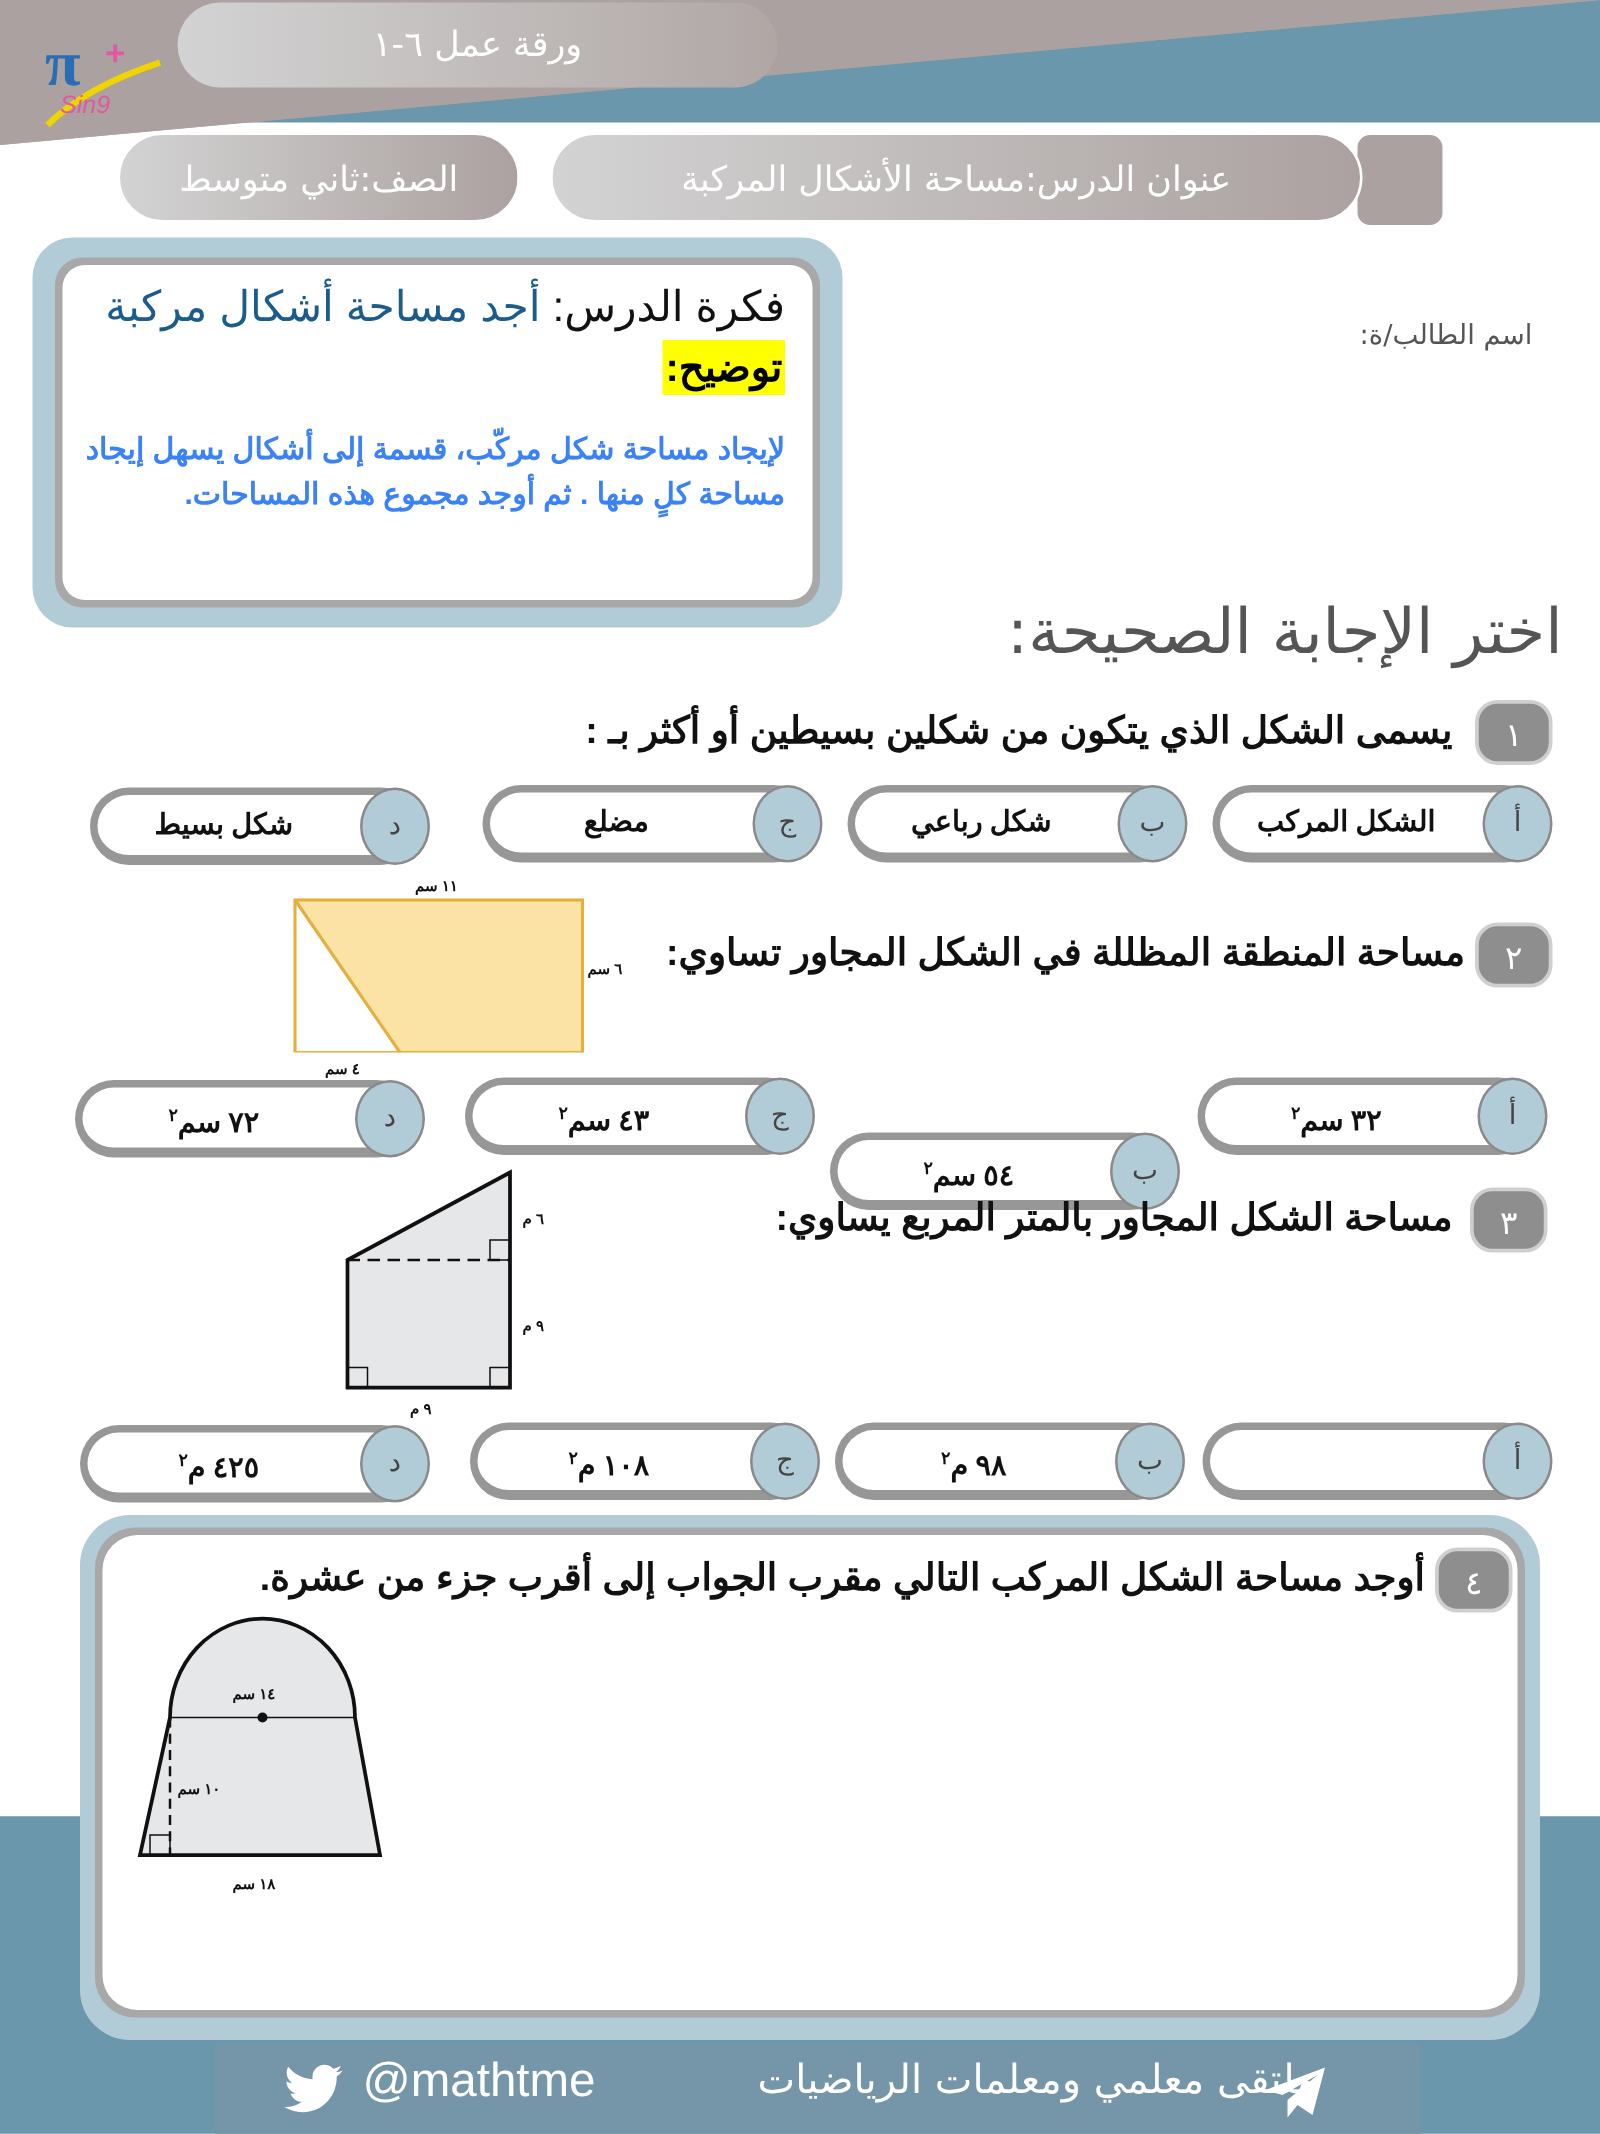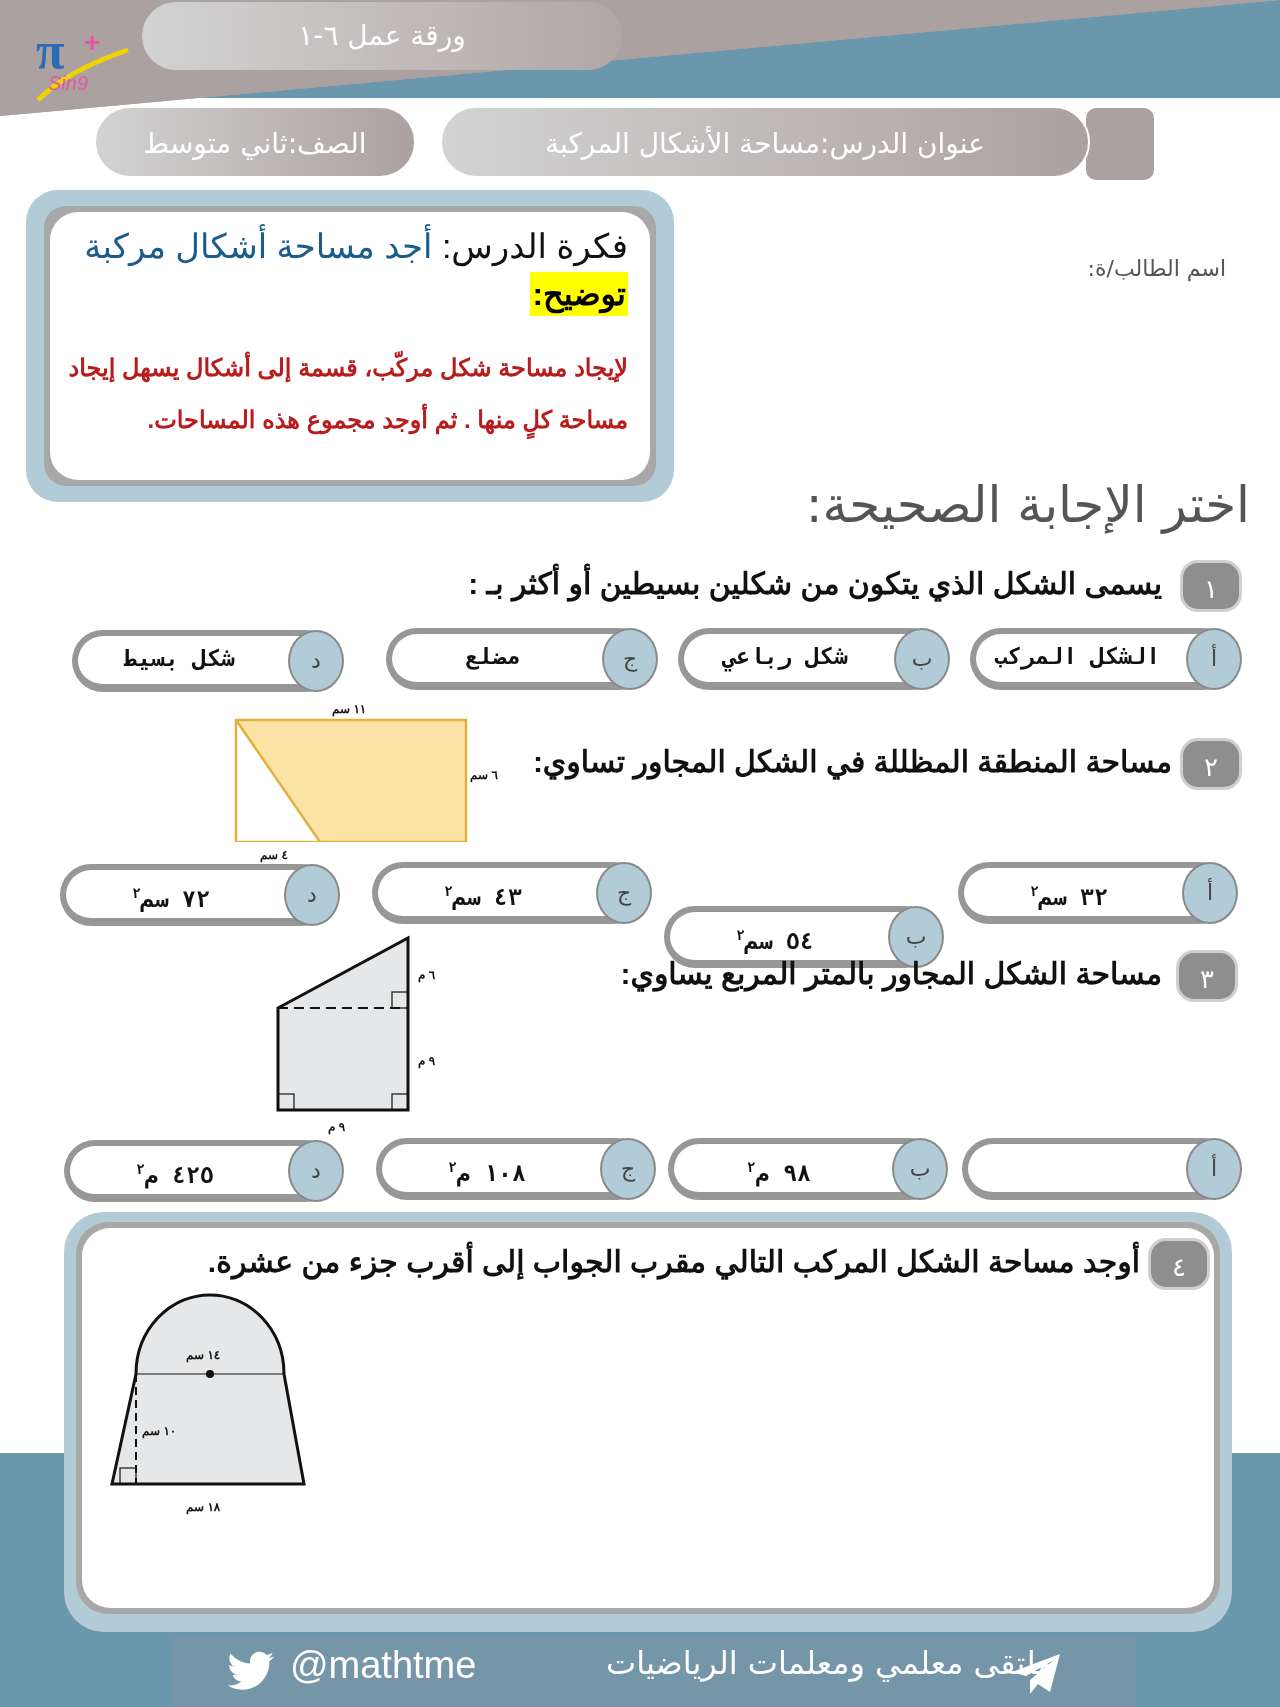--- a/index.html
+++ b/index.html
@@ -38,7 +38,7 @@
   }
   .idea-inner {
     position: absolute; left: 6px; top: 6px; right: 6px; bottom: 6px;
-    background: #ffffff; border-radius: 28px; direction: rtl;
+    background: #ffffff; border-radius: 18px; direction: rtl;
     padding: 10px 22px 10px 18px; box-sizing: border-box;
   }
   .idea-title { font-family: "Liberation Sans", sans-serif; font-size: 34px; color: #111; line-height: 48px; }

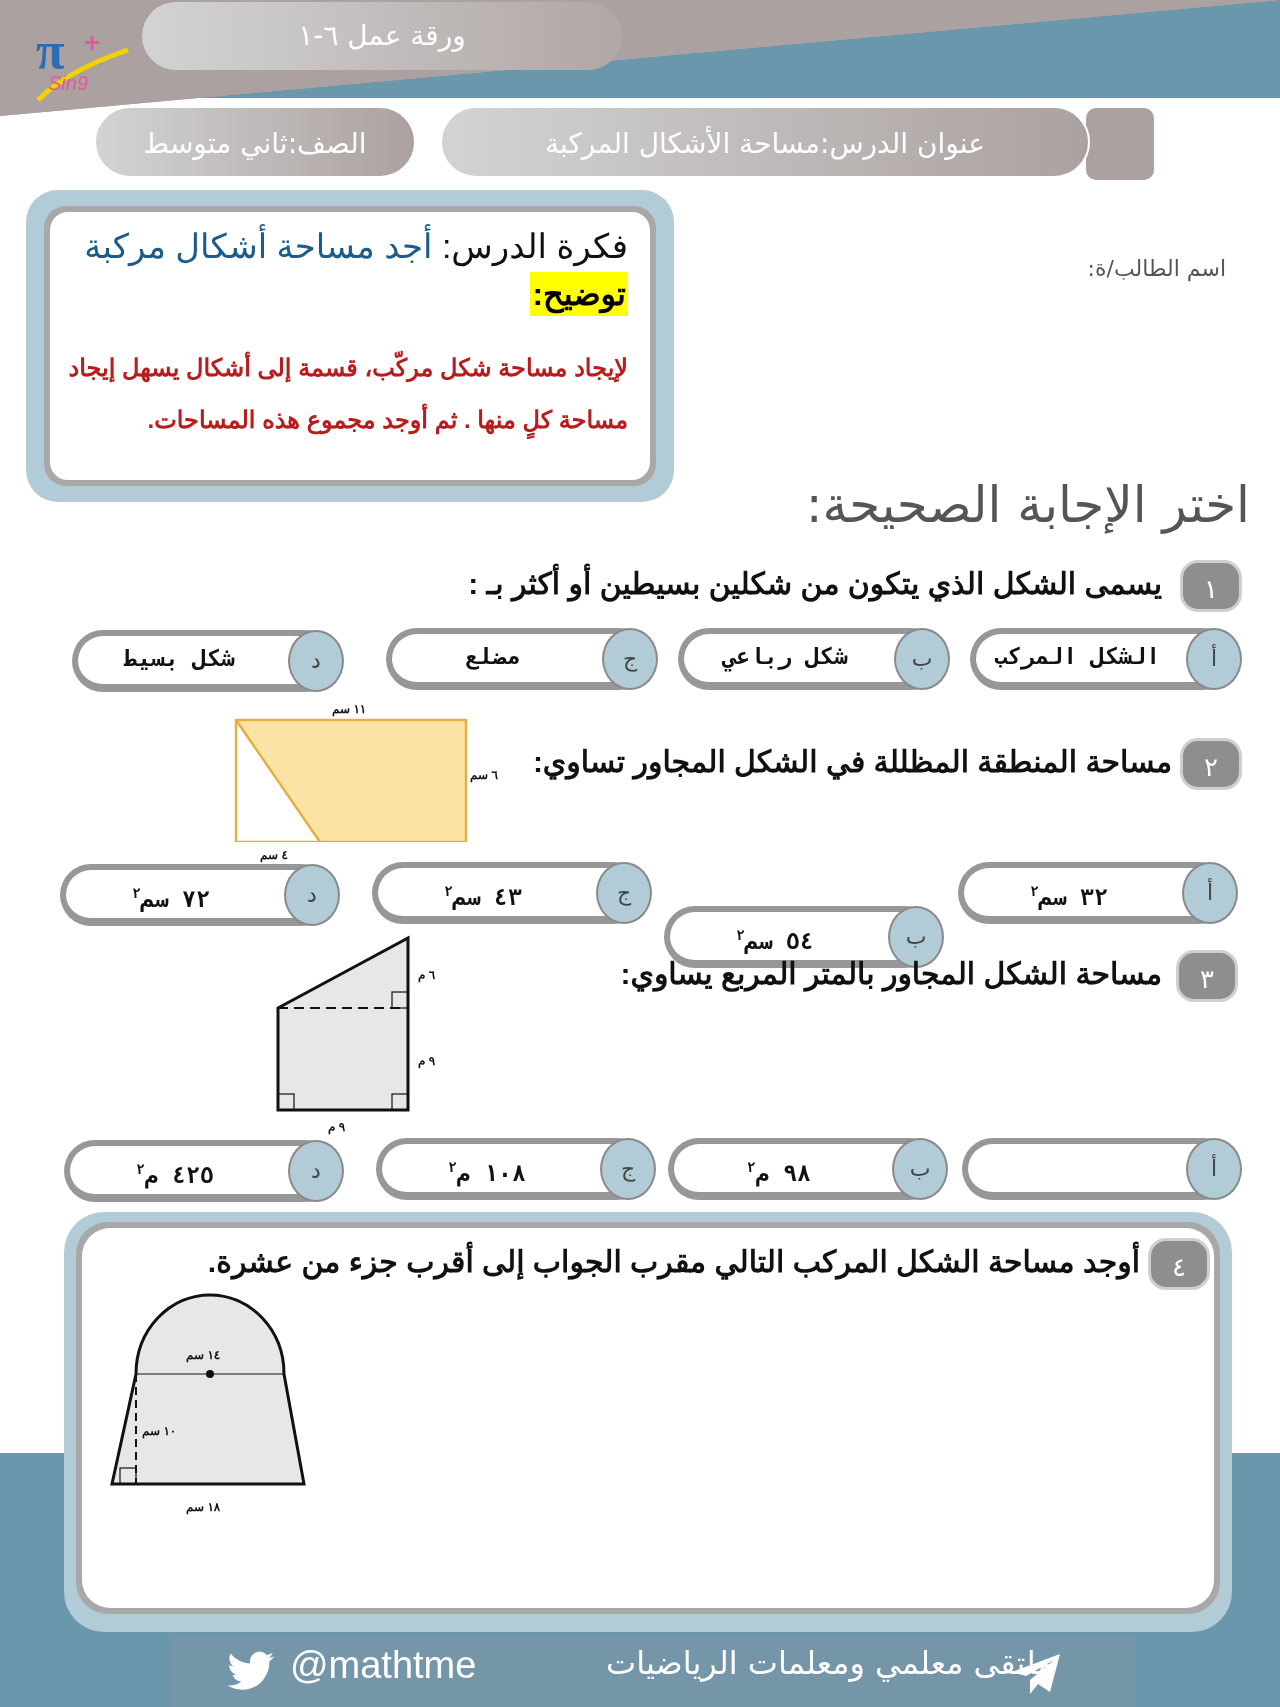--- a/index.html
+++ b/index.html
@@ -44,7 +44,7 @@
   .idea-title { font-family: "Liberation Sans", sans-serif; font-size: 34px; color: #111; line-height: 48px; }
   .idea-title .blue { color: #1b5c8a; }
   .clarify { display: inline-block; background: #ffff00; font-family: "Liberation Sans", sans-serif; font-weight: bold; font-size: 32px; line-height: 44px; padding: 0 2px; margin-top: 2px; }
-  .idea-body { font-family: "Liberation Sans", sans-serif; font-weight: bold; font-size: 24px; line-height: 52px; margin-top: 26px; color: #b91c1c; }
+  .idea-body { font-family: "Liberation Sans", sans-serif; font-weight: bold; font-size: 24px; line-height: 36px; margin-top: 26px; color: #3b82f6; }
   .student { position: absolute; right: 54px; top: 256px; font-size: 22px; color: #555; direction: rtl; }
   .choose { position: absolute; right: 30px; top: 476px; font-size: 50px; color: #555; direction: rtl; }
   

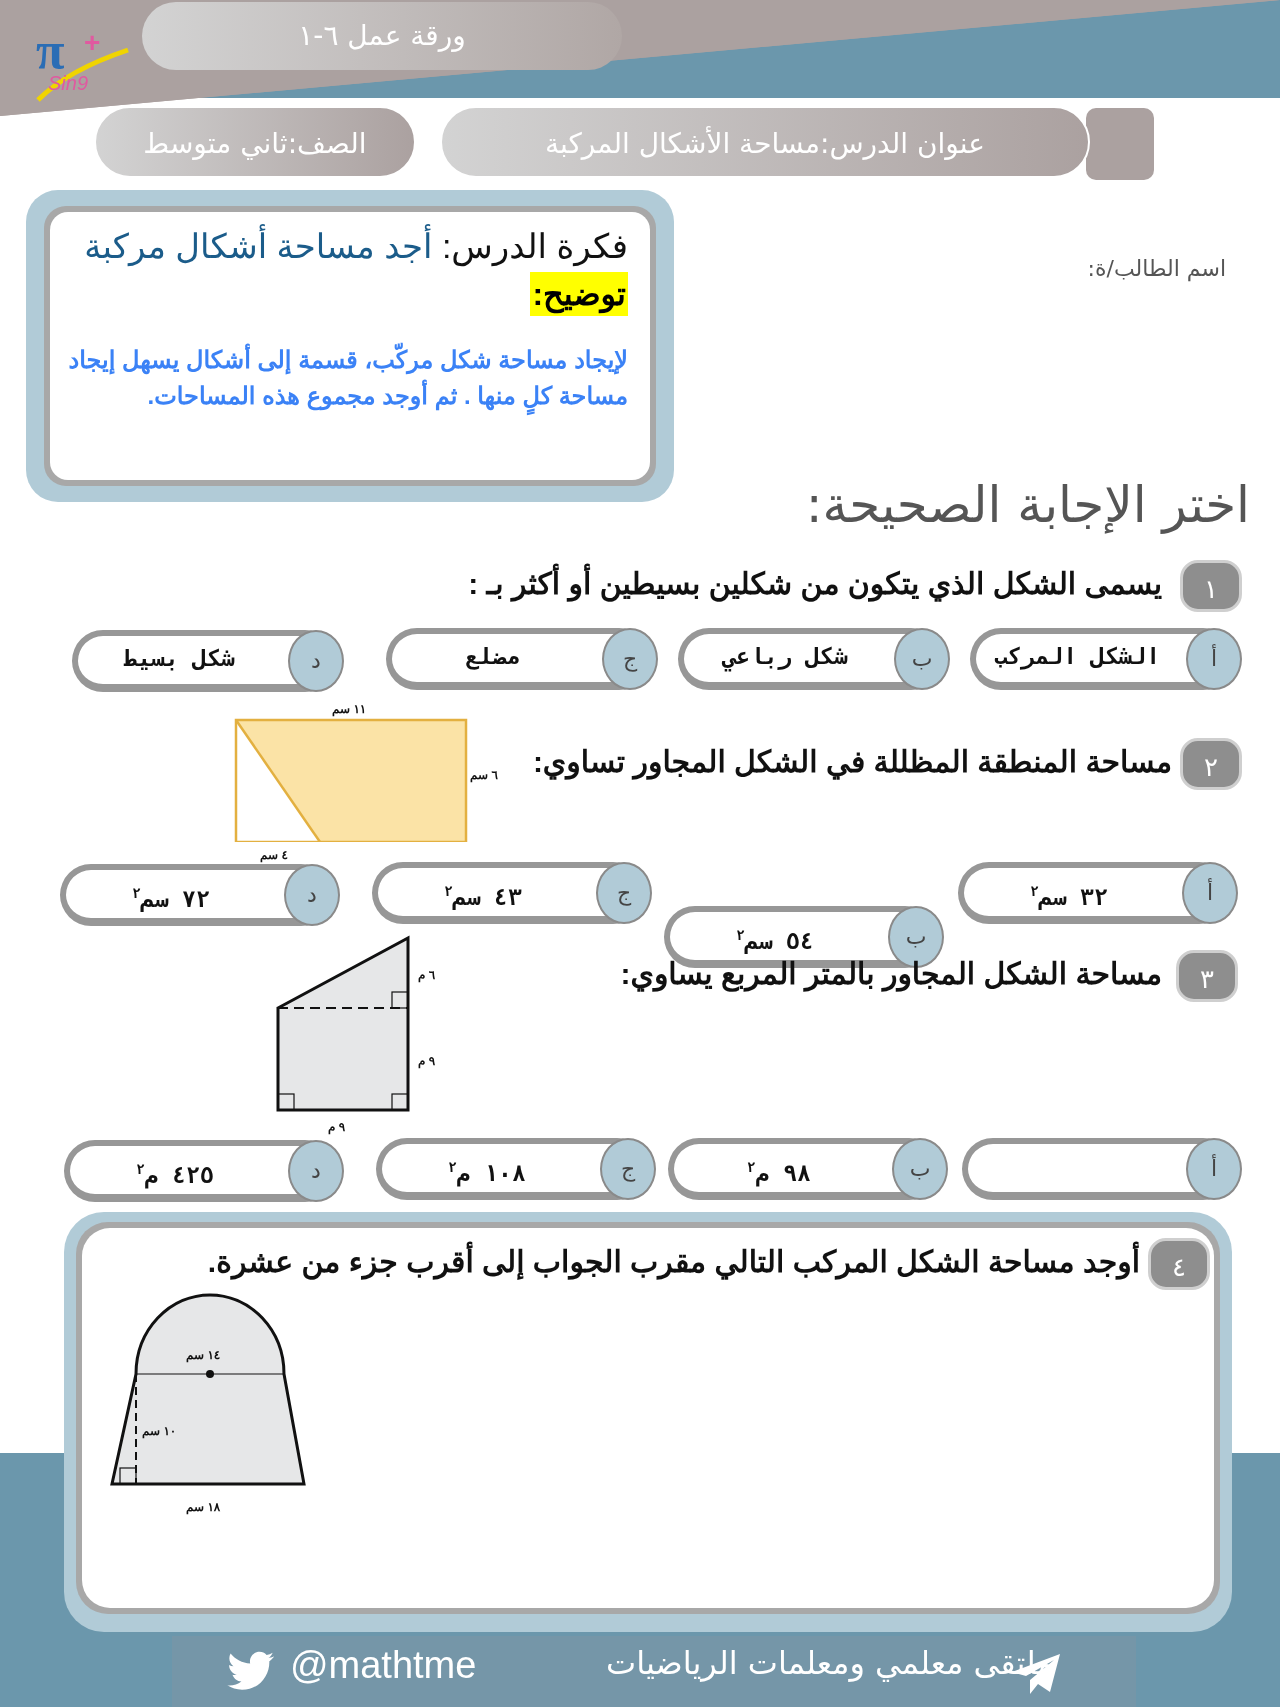--- a/index.html
+++ b/index.html
@@ -59,7 +59,7 @@
     border: 6px solid #979797; border-radius: 32px; background: #ffffff;
     border-bottom-width: 8px;
   }
-  .opt .txt { position: absolute; left: 10px; right: 60px; top: 0; bottom: 0; text-align: center; line-height: 48px; direction: rtl; font-family: Liberation Mono, monospace; font-weight: bold; font-size: 23px; color: #111; }
+  .opt .txt { position: absolute; left: 10px; right: 60px; top: 0; bottom: 0; text-align: center; line-height: 48px; direction: rtl; font-family: Liberation Serif, serif; font-weight: bold; font-size: 23px; color: #111; }
   .opt .letter {
     position: absolute; right: -14px; top: -6px; width: 56px; height: 62px; border-radius: 50%;
     background: #b1cbd7; border: 2px solid #8a8a8a; box-sizing: border-box;

